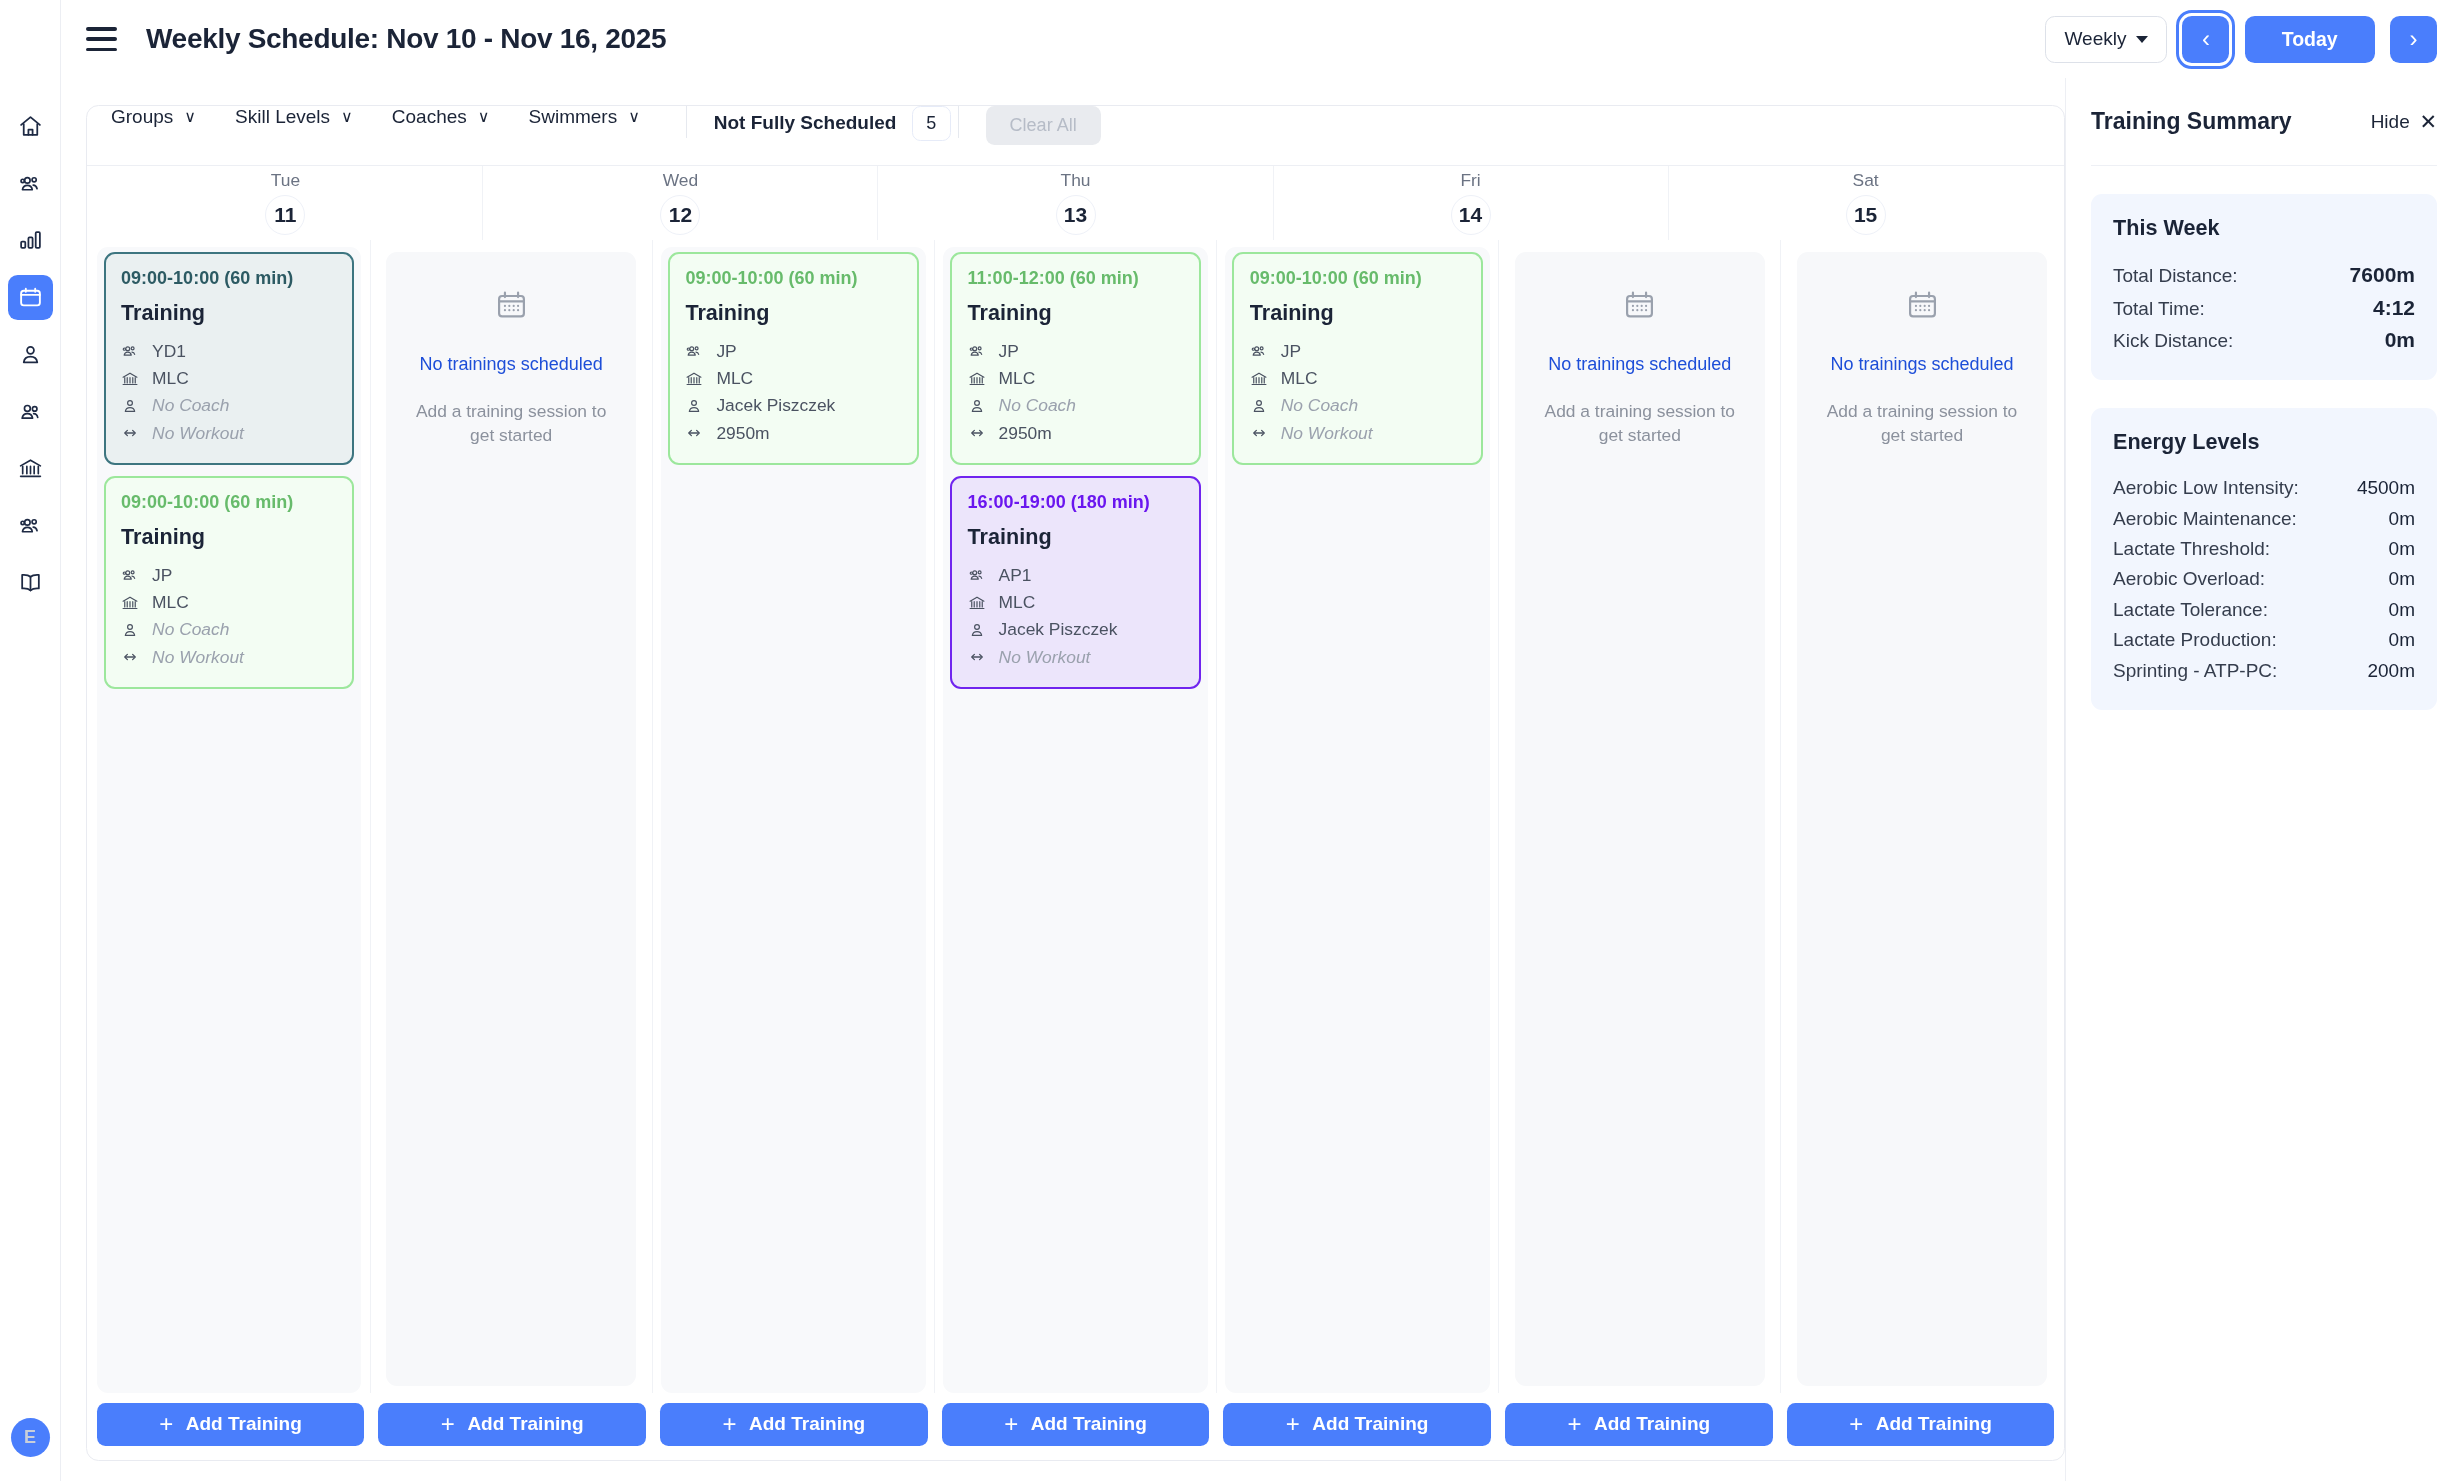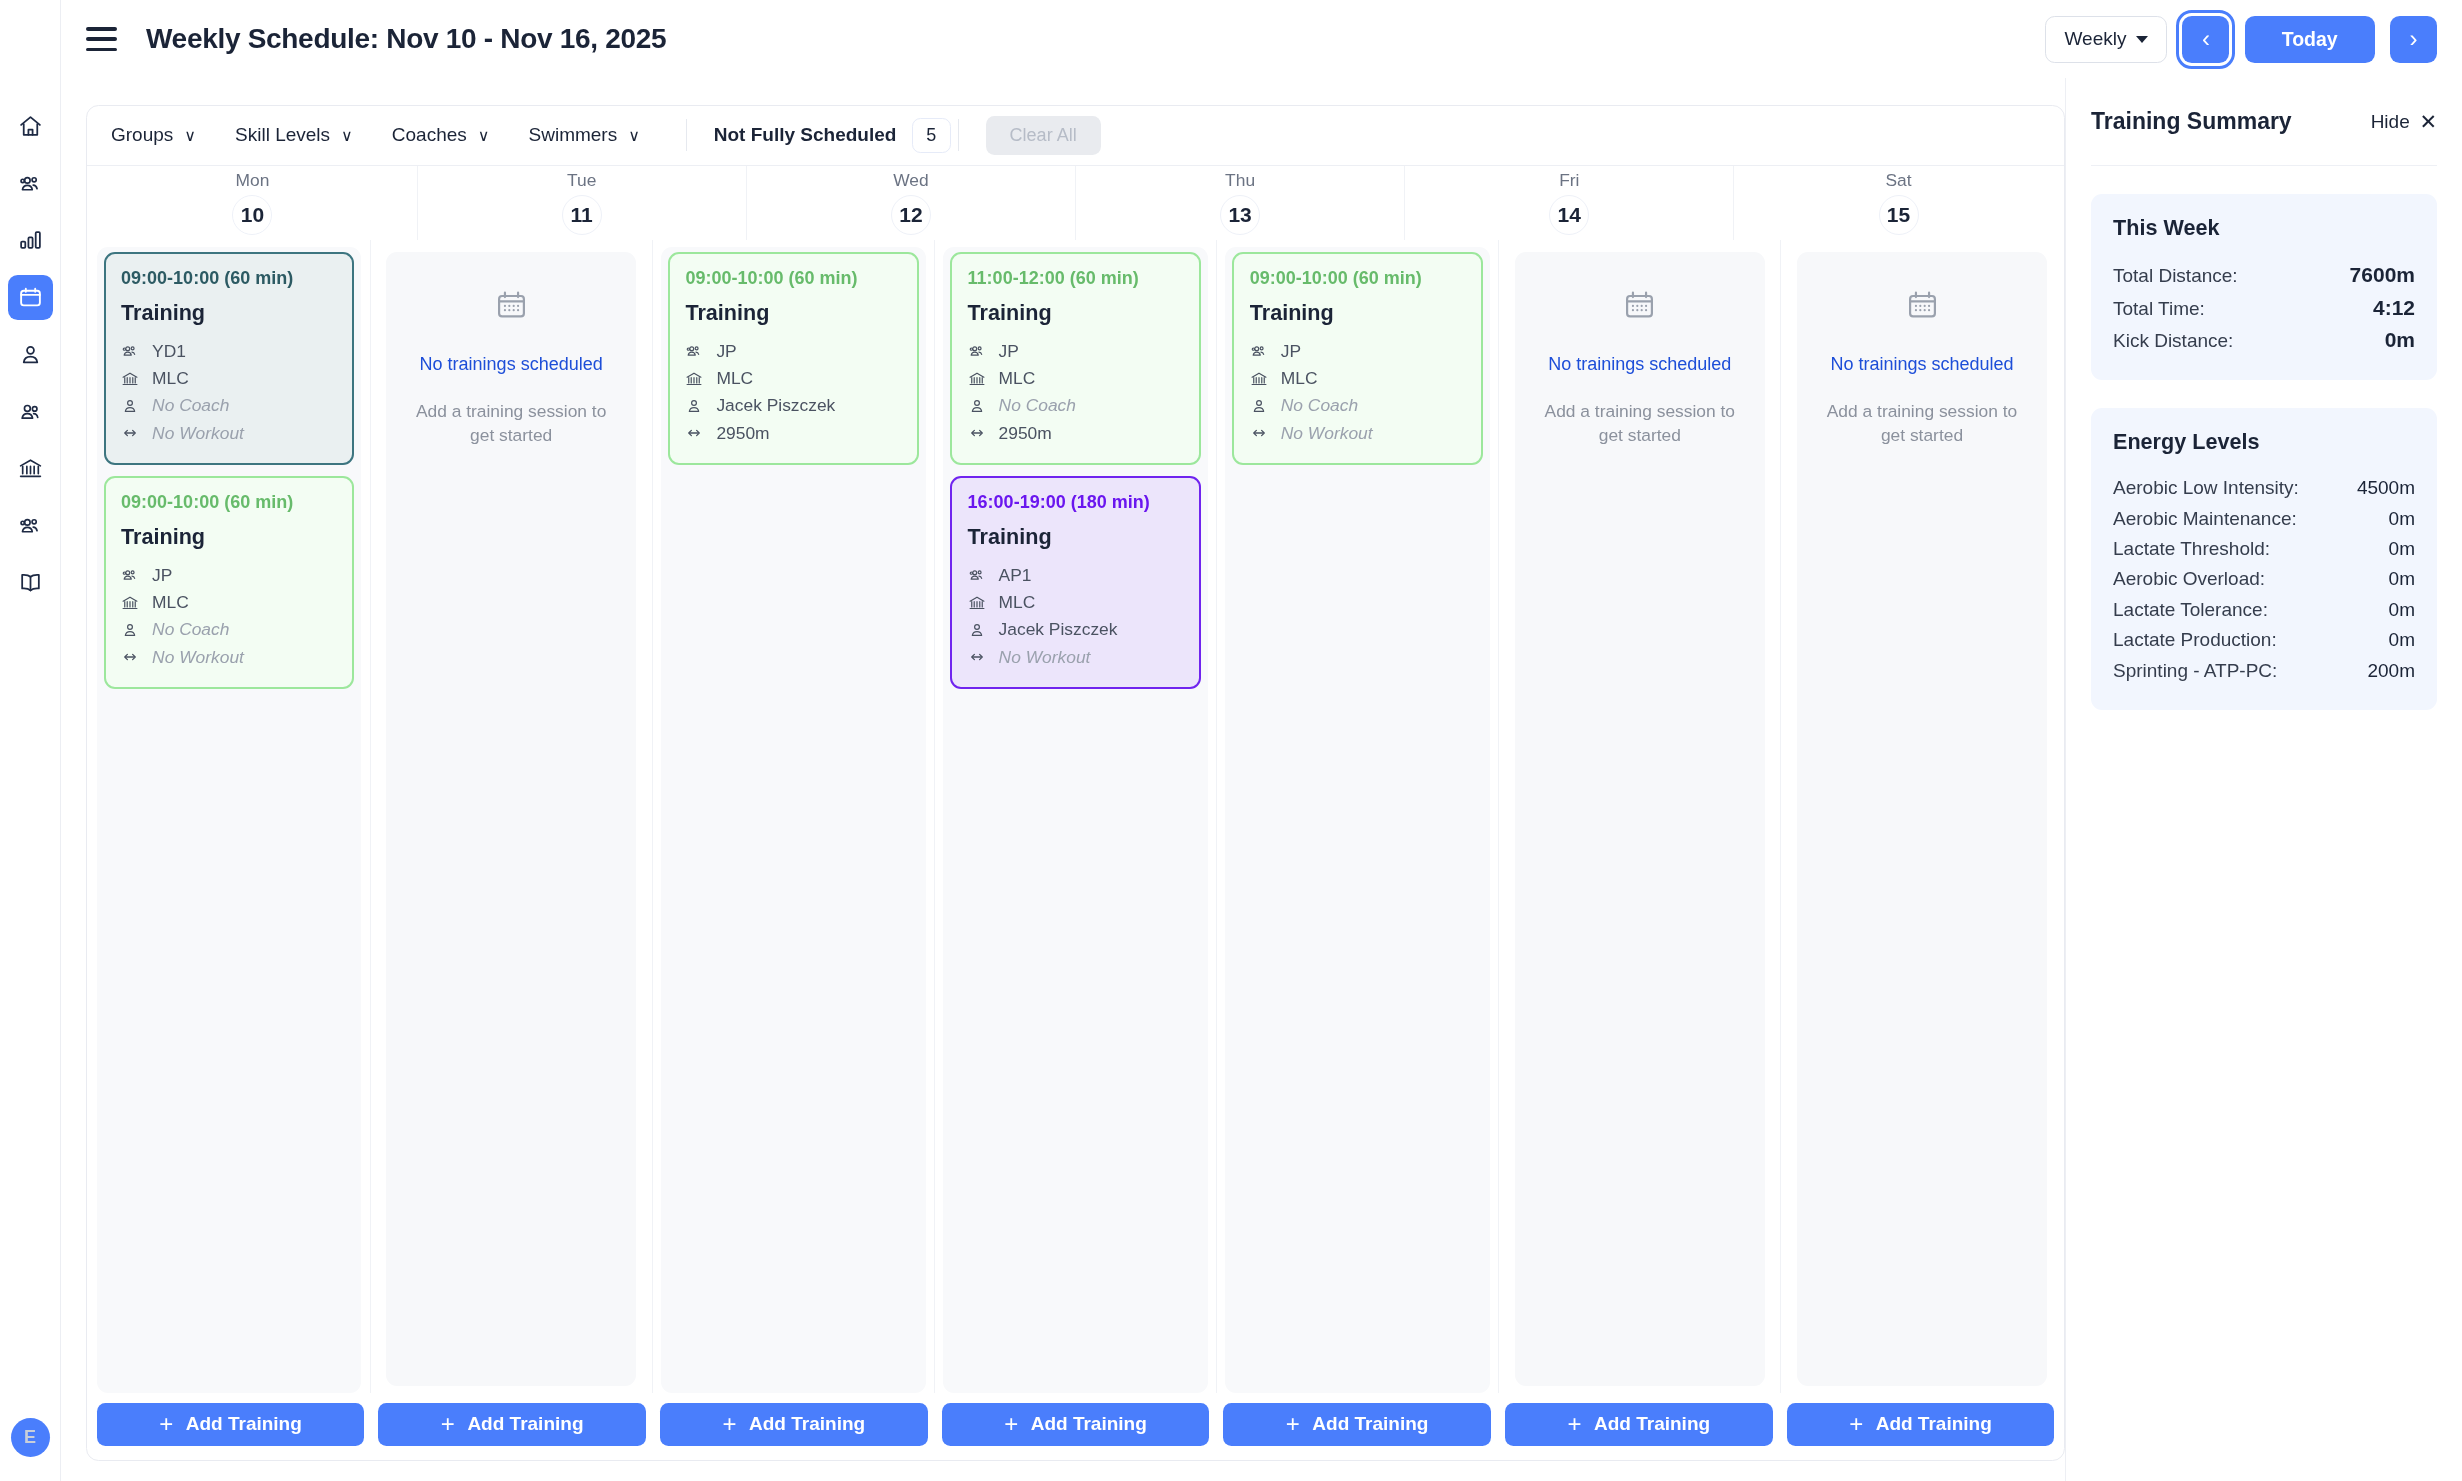--- a/index.html
+++ b/index.html
@@ -75,7 +75,7 @@
 
   
   .filterbar {
-    height: 60px; flex: 0 0 60px; display: flex; align-items: center;
+    height: 60px; flex: 0 0 60px; display: flex; align-items: flex-start;
     padding: 0 24px; border-bottom: 1.4px solid #edeff4; gap: 0;
   }
   .filter-drop { display: flex; align-items: center; gap: 11px; font-size: 19px;

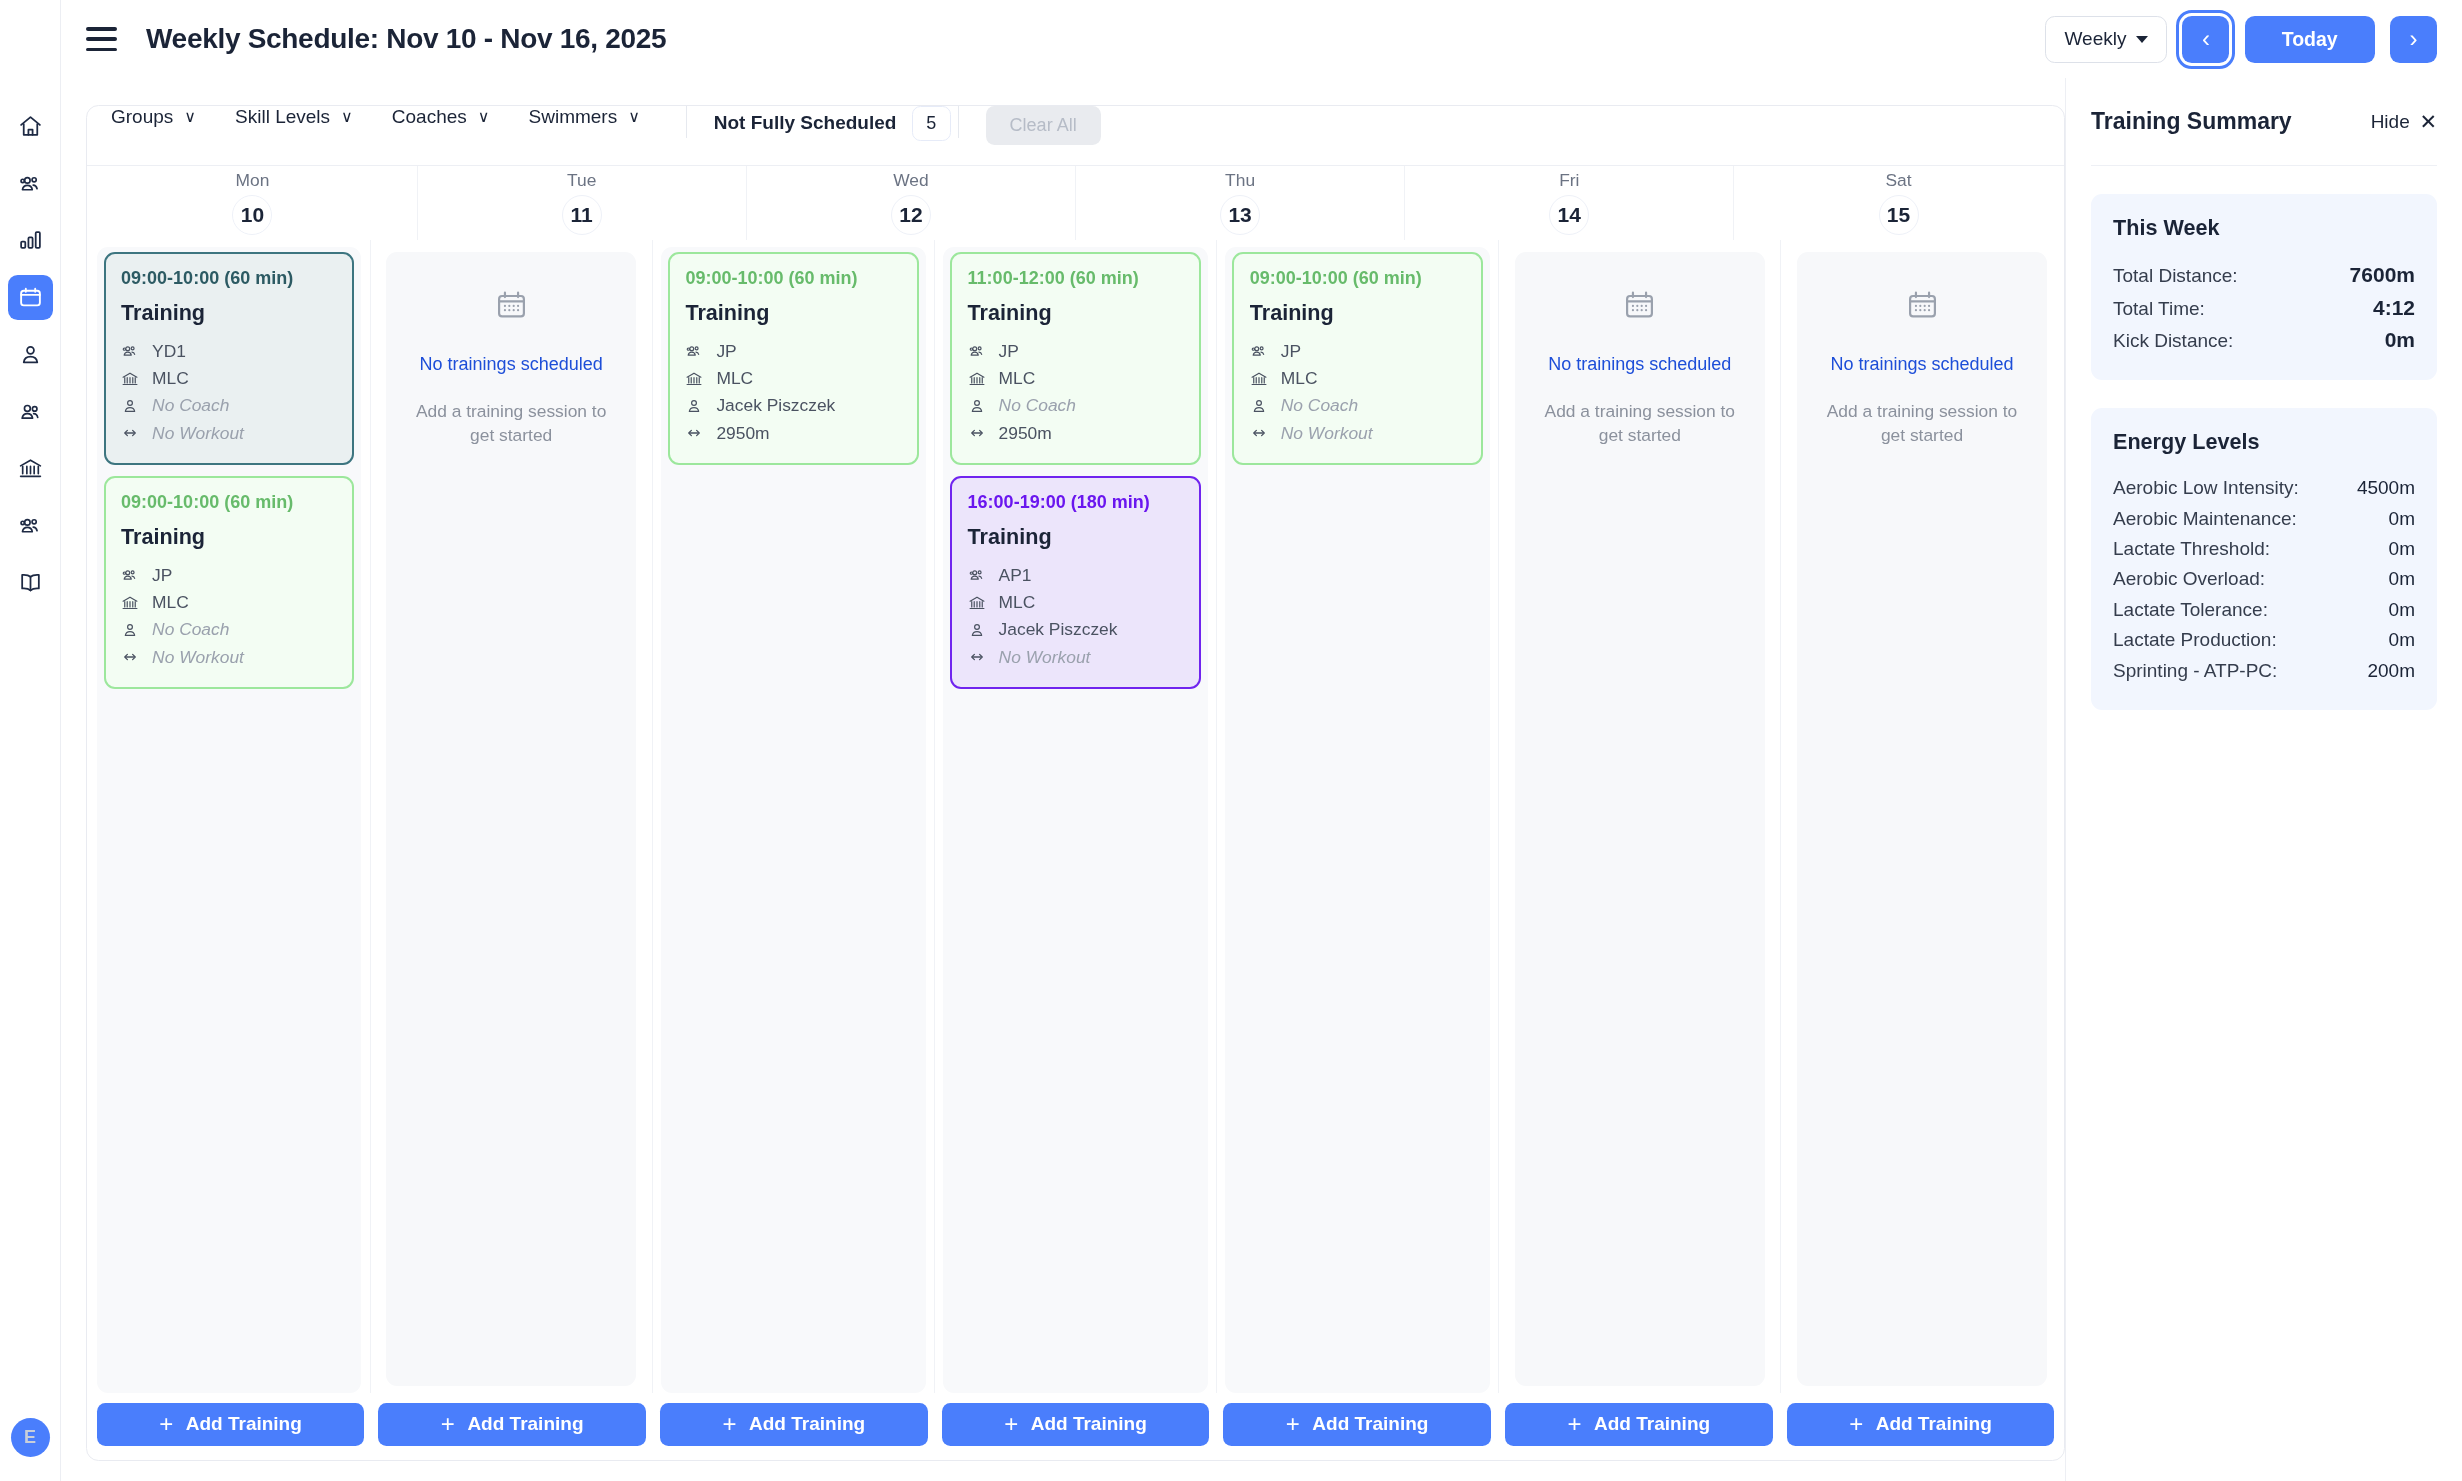--- a/index.html
+++ b/index.html
@@ -308,10 +308,6 @@
         </div>
 
         <div class="day-head-row" id="day-head-row">
-            <div class="day-head">
-              <div class="day-name">Mon</div>
-              <div class="day-num">10</div>
-            </div>
             <div class="day-head">
               <div class="day-name">Tue</div>
               <div class="day-num">11</div>

